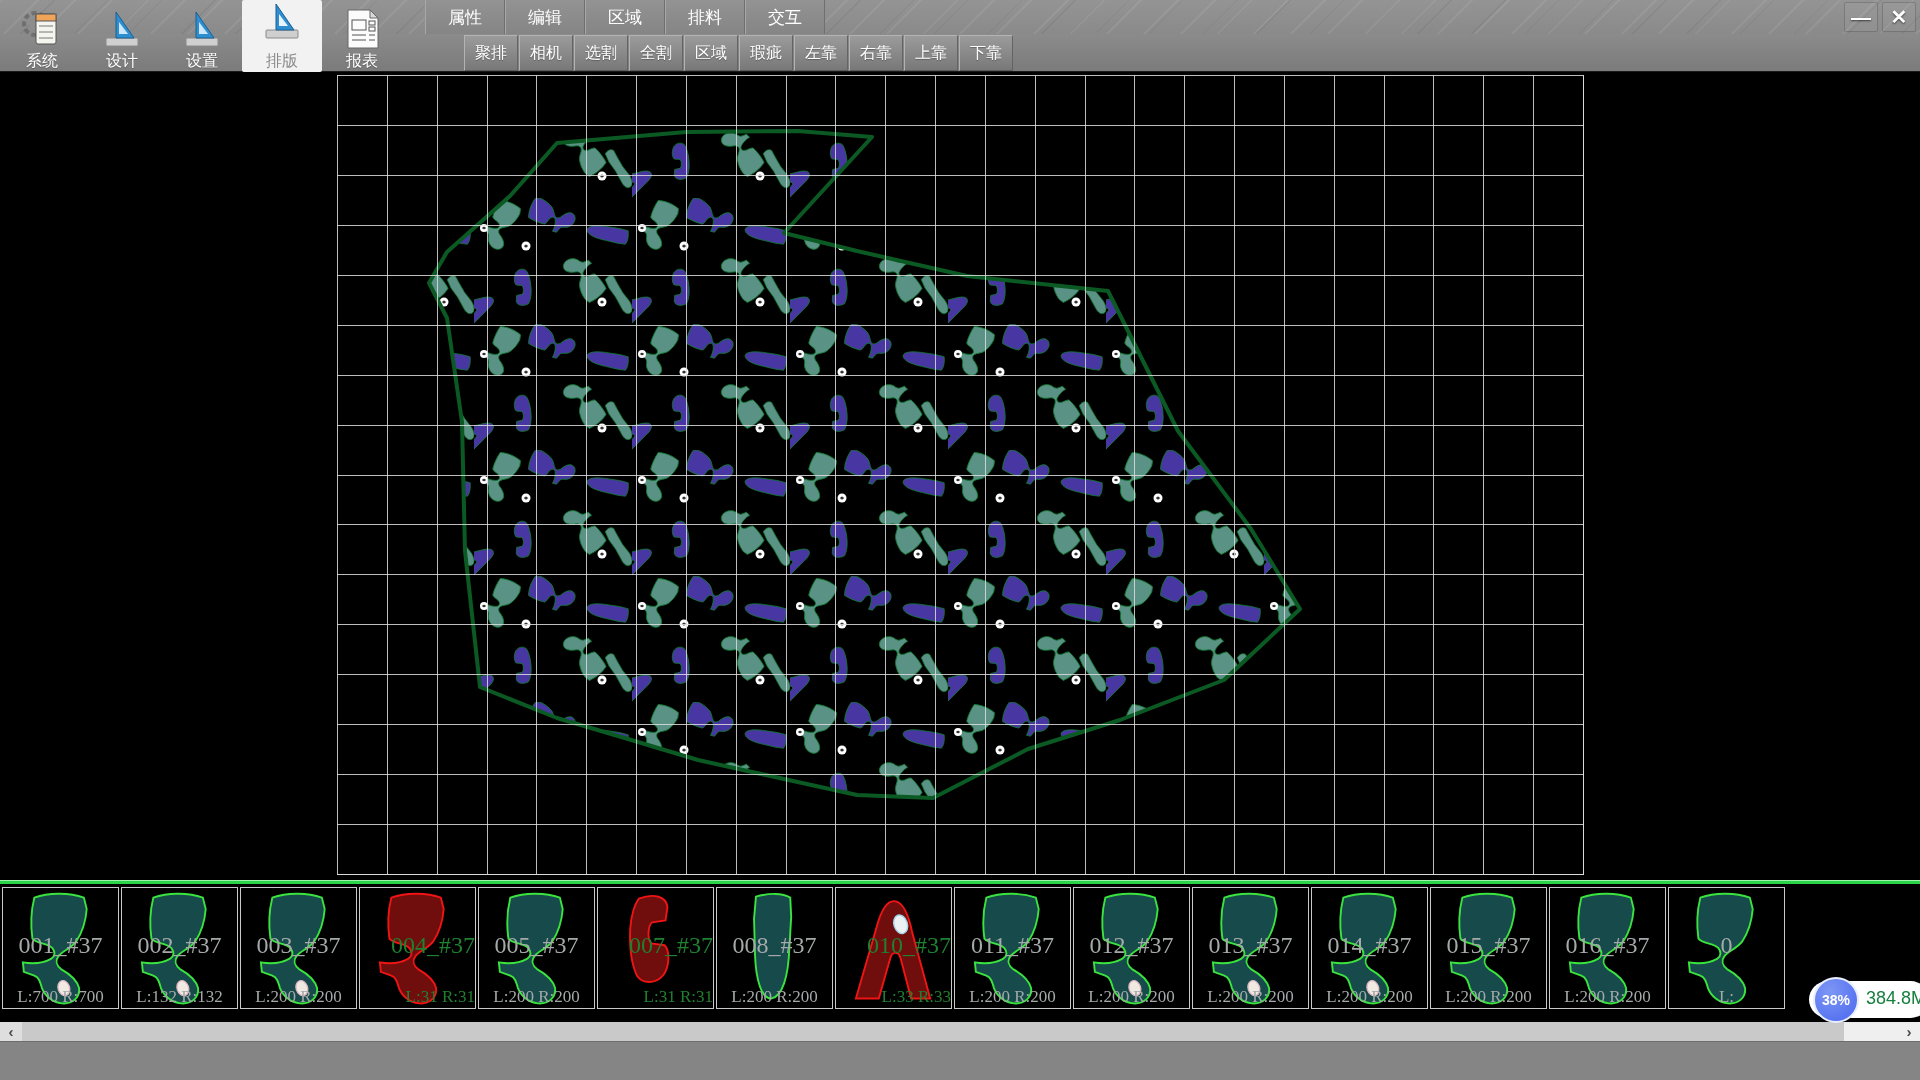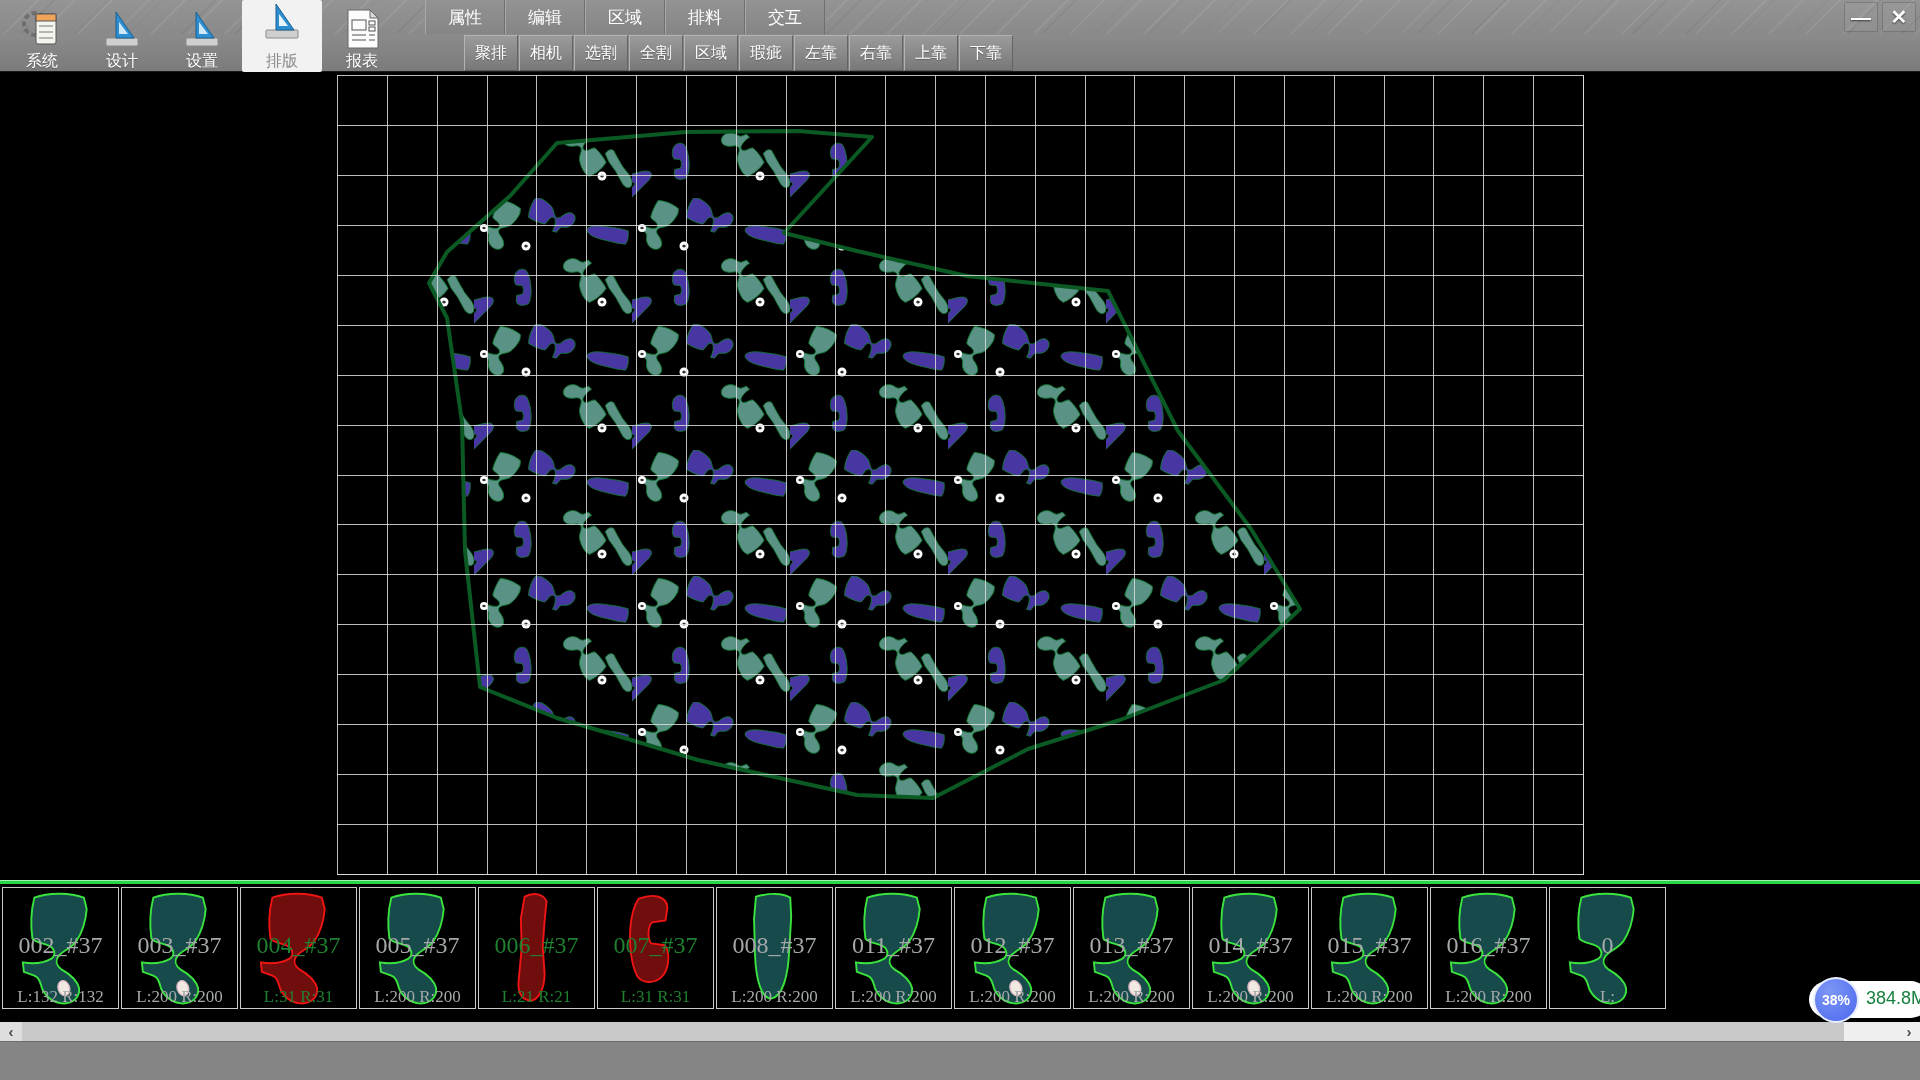--- a/index.html
+++ b/index.html
@@ -226,6 +226,14 @@
        <path d="M22 8 C38 2 60 3 74 8 L77 20 C76 33 72 45 66 54 C60 62 51 64 47 70 C44 74 45 79 50 83 C59 88 67 95 69 103 C70 113 62 120 51 119 C41 118 33 111 30 103 C28 96 27 92 22 90 L11 86 L10 76 C22 78 33 76 40 72 C44 69 44 65 41 61 C35 55 25 57 20 51 C18 37 19 20 22 8 Z" fill="#174a4b" stroke="#3be33e" stroke-width="2"></path>
             <ellipse cx="53" cy="103" rx="6" ry="8" transform="rotate(-18 53 103)" fill="#f0eae2" stroke="#e0b8c4" stroke-width="1.5"></ellipse>
      </svg>
+     <div class="pid c-gray">001_#37</div>
+     <div class="lr c-gray">L:700 R:700</div>
+        </div>
+        <div class="cell">
+          <svg width="100" height="120" viewBox="0 0 100 126">
+       <path d="M22 8 C38 2 60 3 74 8 L77 20 C76 33 72 45 66 54 C60 62 51 64 47 70 C44 74 45 79 50 83 C59 88 67 95 69 103 C70 113 62 120 51 119 C41 118 33 111 30 103 C28 96 27 92 22 90 L11 86 L10 76 C22 78 33 76 40 72 C44 69 44 65 41 61 C35 55 25 57 20 51 C18 37 19 20 22 8 Z" fill="#174a4b" stroke="#3be33e" stroke-width="2"></path>
+            <ellipse cx="53" cy="103" rx="6" ry="8" transform="rotate(-18 53 103)" fill="#f0eae2" stroke="#e0b8c4" stroke-width="1.5"></ellipse>
+     </svg>
      <div class="pid c-gray">002_#37</div>
      <div class="lr c-gray">L:132 R:132</div>
         </div>

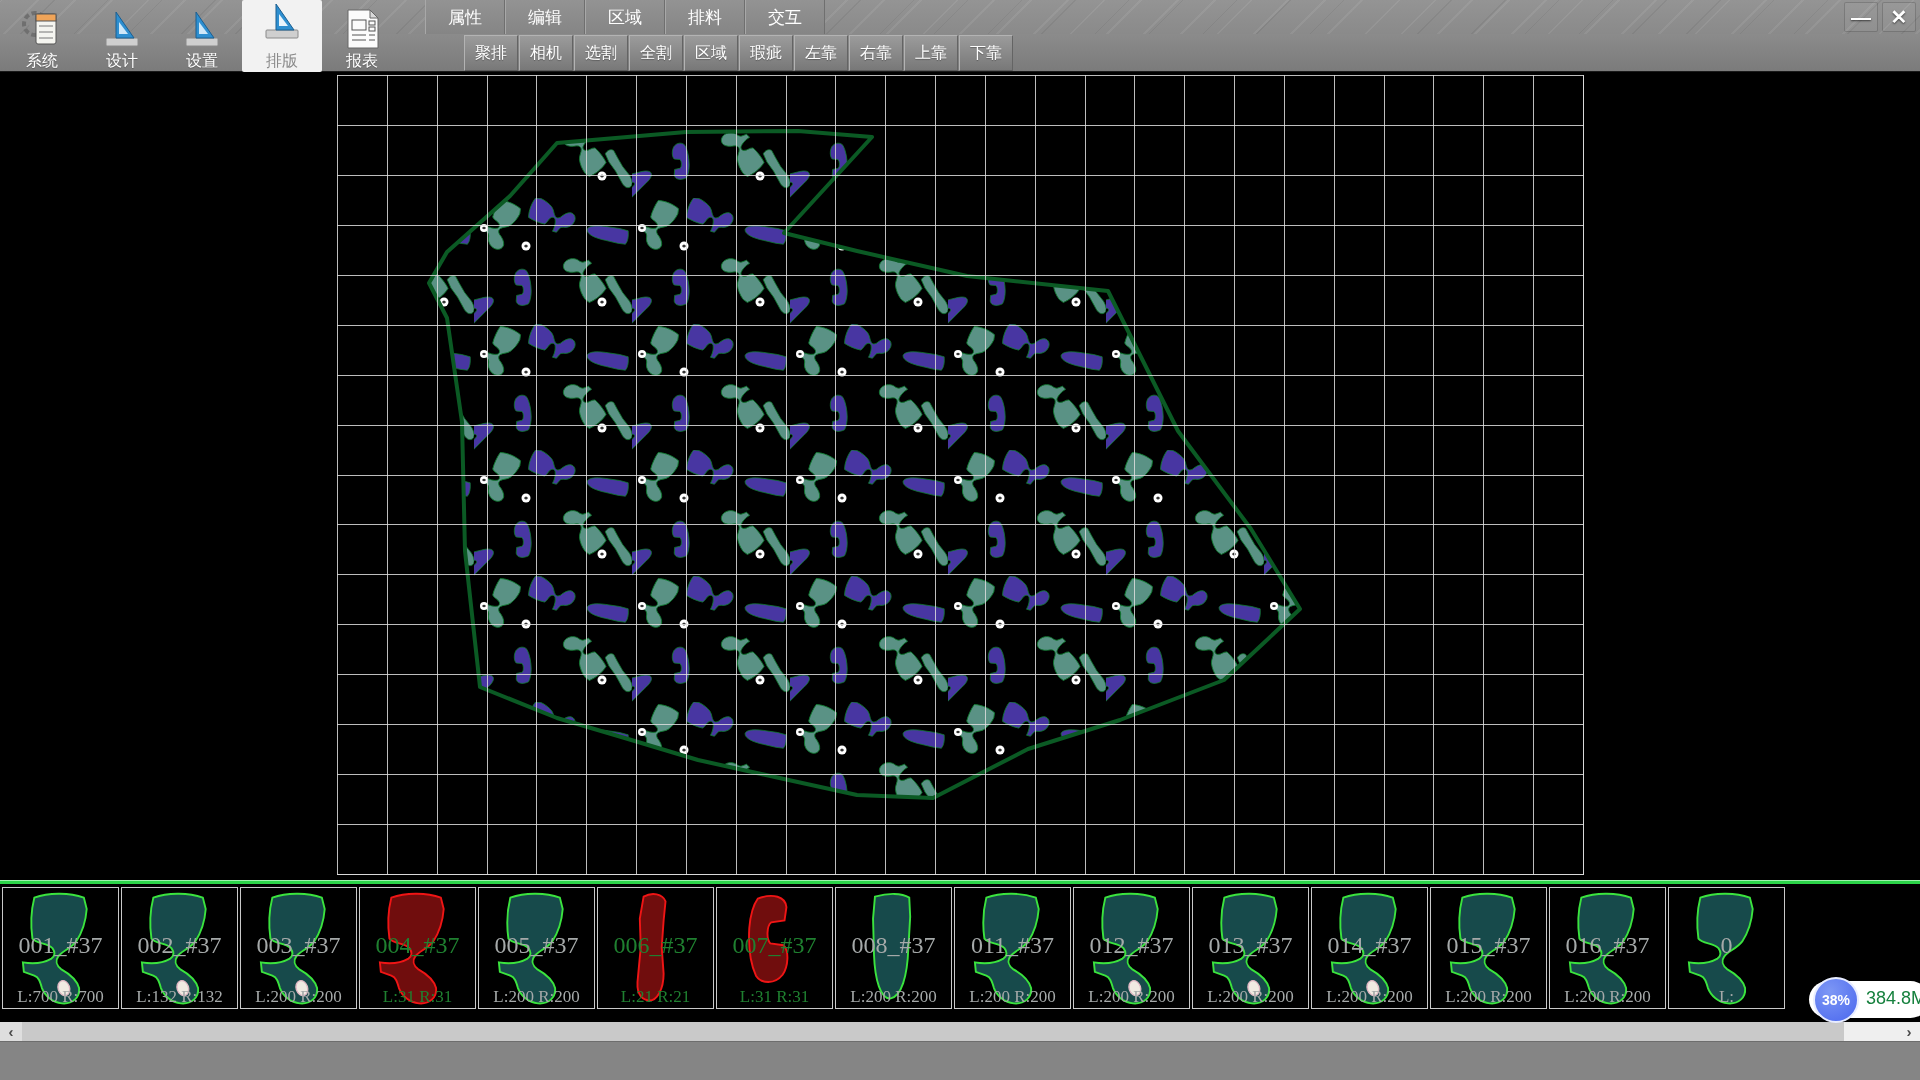--- a/index.html
+++ b/index.html
@@ -66,7 +66,7 @@
   .lr  { position:absolute; left:0; bottom:1px; width:100%; text-align:center;
          font-family:"Liberation Serif", serif; font-size:17px; }
   .c-gray  { color:#a5a9a9; }
-  .c-green { color:#1f8030; }
+  .c-green { color:#1f8030;text-align:right; }
 
   
   .hscroll { position:absolute; left:0; top:1022px; width:1920px; height:19px; background:#efefef; }

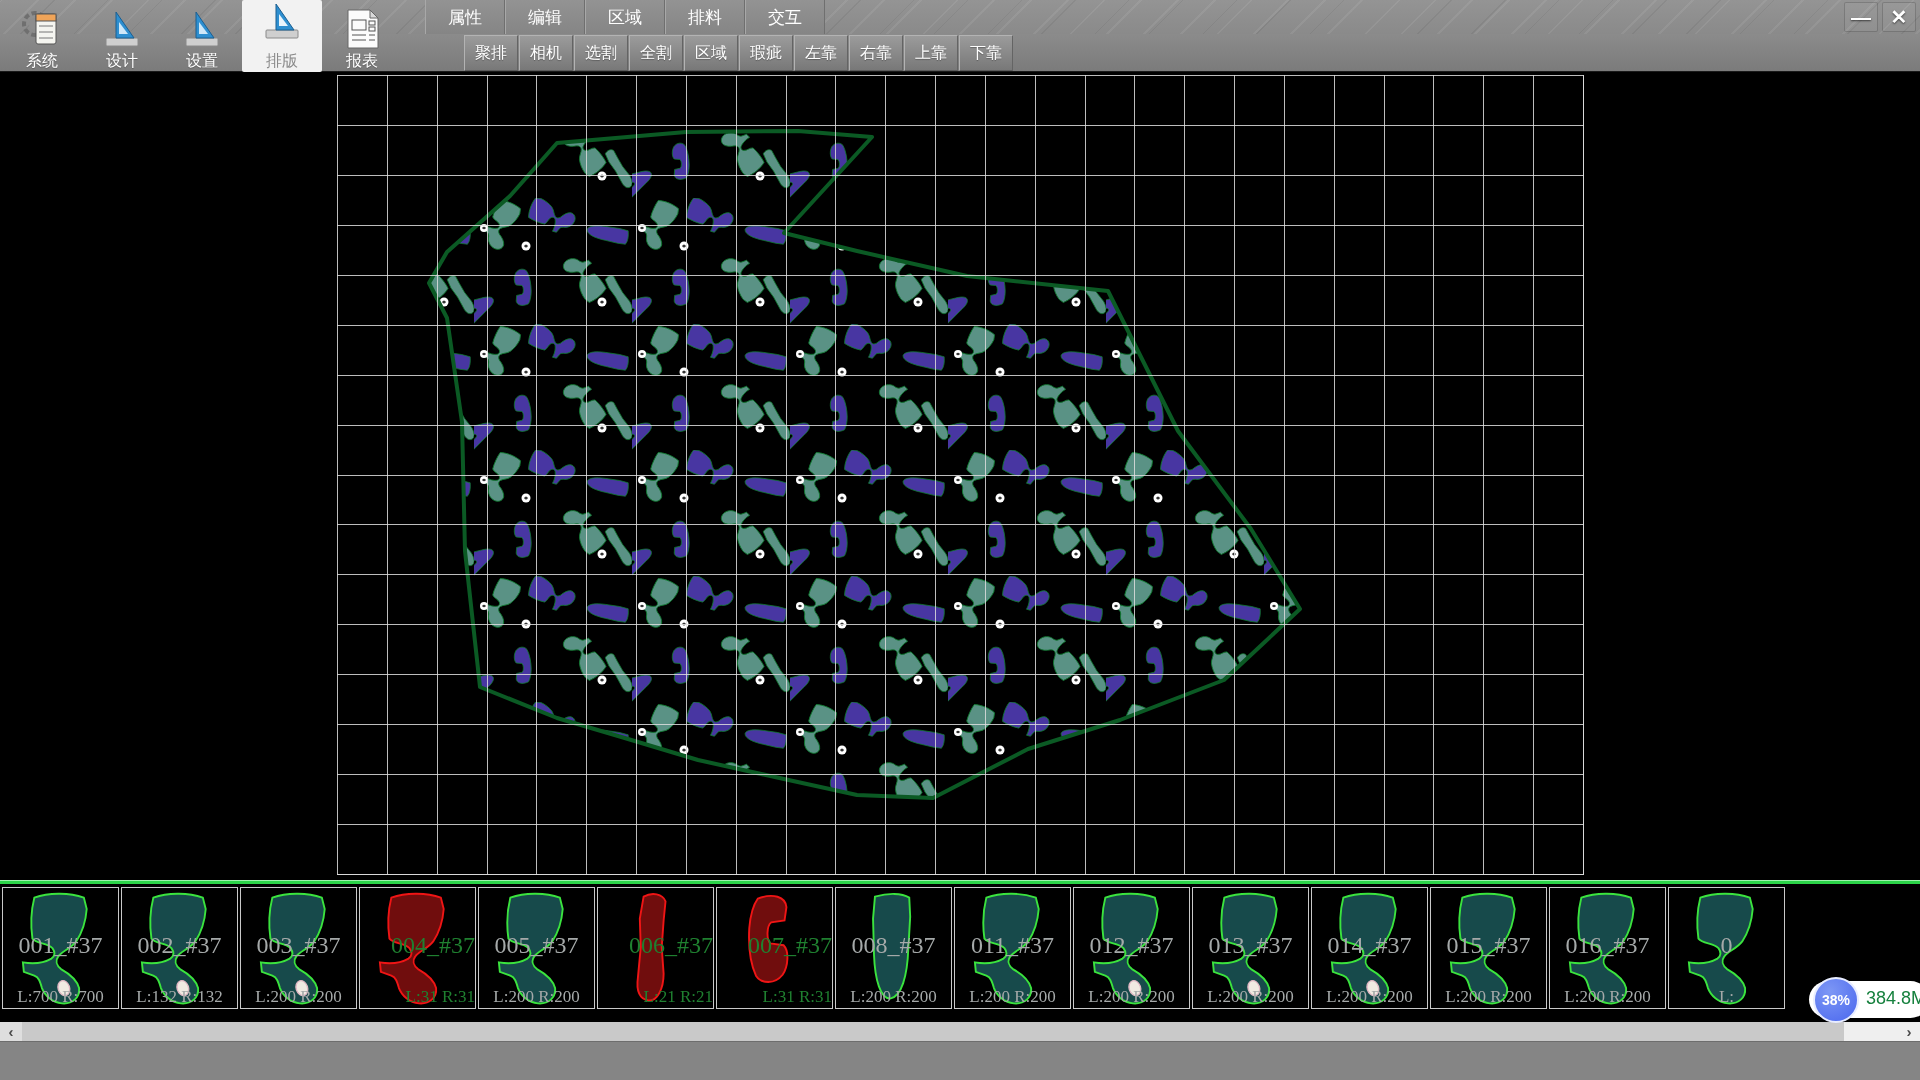--- a/index.html
+++ b/index.html
@@ -261,13 +261,6 @@
         </div>
         <div class="cell">
           <svg width="100" height="120" viewBox="0 0 100 126">
-       <path d="M37 7 C46 2 57 4 60 12 L58 32 L56 60 L58 88 C58 104 51 117 42 116 C33 115 29 106 31 92 L34 60 L33 30 Z" fill="#700d0d" stroke="#ef1515" stroke-width="2"></path>
-     </svg>
-     <div class="pid c-green">006_#37</div>
-     <div class="lr c-green">L:21 R:21</div>
-        </div>
-        <div class="cell">
-          <svg width="100" height="120" viewBox="0 0 100 126">
        <path d="M32 9 C48 3 61 7 62 18 L60 32 L46 34 C41 38 41 52 45 56 L59 58 C65 64 64 80 58 89 C50 99 36 99 30 90 C24 77 22 58 23 40 C24 28 27 16 32 9 Z" fill="#700d0d" stroke="#ef1515" stroke-width="2"></path>
      </svg>
      <div class="pid c-green">007_#37</div>

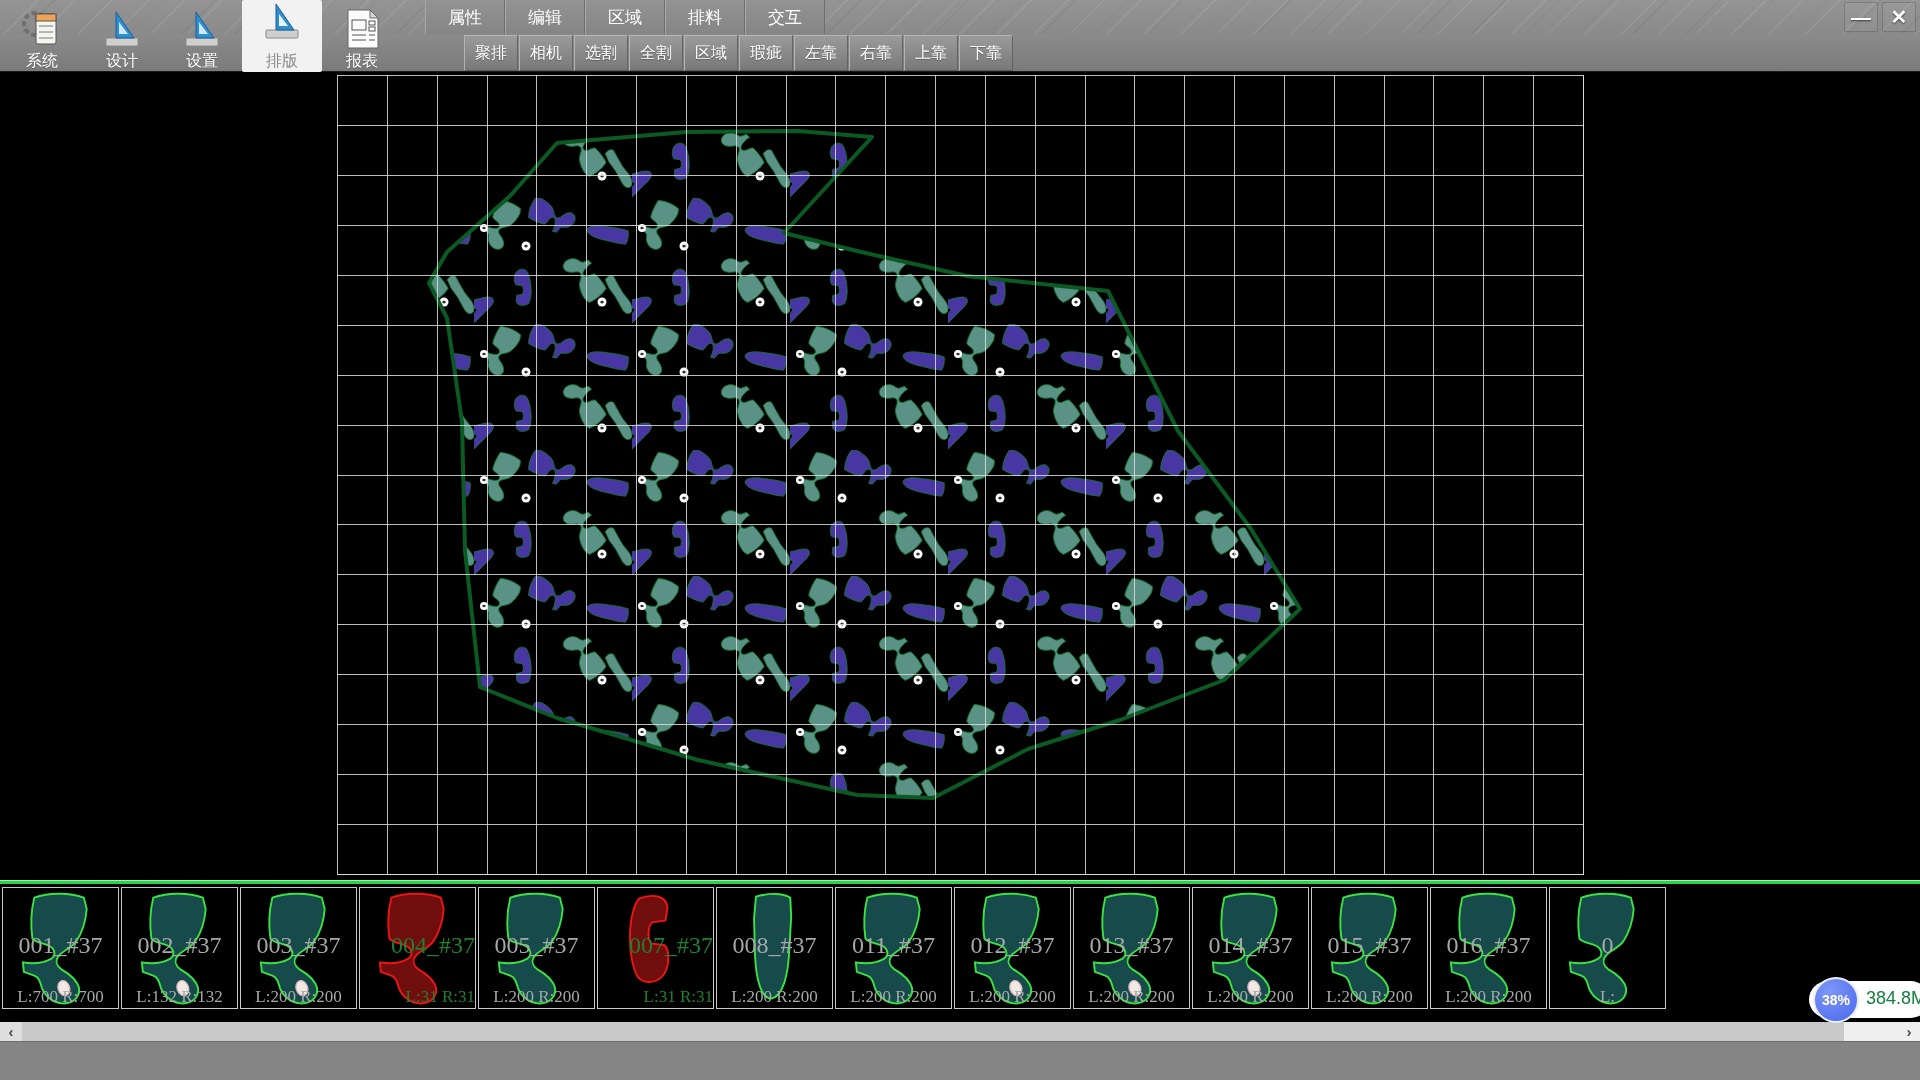--- a/index.html
+++ b/index.html
@@ -275,6 +275,14 @@
         </div>
         <div class="cell">
           <svg width="100" height="120" viewBox="0 0 100 126">
+       <path d="M10 114 L32 38 C37 20 44 10 52 12 C60 14 65 25 69 44 L88 114 L68 114 L57 72 C55 64 48 64 46 72 L34 114 Z" fill="#700d0d" stroke="#ef1515" stroke-width="2"></path>
+            <ellipse cx="57" cy="36" rx="7" ry="10" transform="rotate(-18 57 36)" fill="#ecf2f4" stroke="#9fd6e8" stroke-width="1.5"></ellipse>
+     </svg>
+     <div class="pid c-green">010_#37</div>
+     <div class="lr c-green">L:33 R:33</div>
+        </div>
+        <div class="cell">
+          <svg width="100" height="120" viewBox="0 0 100 126">
        <path d="M22 8 C38 2 60 3 74 8 L77 20 C76 33 72 45 66 54 C60 62 51 64 47 70 C44 74 45 79 50 83 C59 88 67 95 69 103 C70 113 62 120 51 119 C41 118 33 111 30 103 C28 96 27 92 22 90 L11 86 L10 76 C22 78 33 76 40 72 C44 69 44 65 41 61 C35 55 25 57 20 51 C18 37 19 20 22 8 Z" fill="#174a4b" stroke="#3be33e" stroke-width="2"></path>
      </svg>
      <div class="pid c-gray">011_#37</div>

